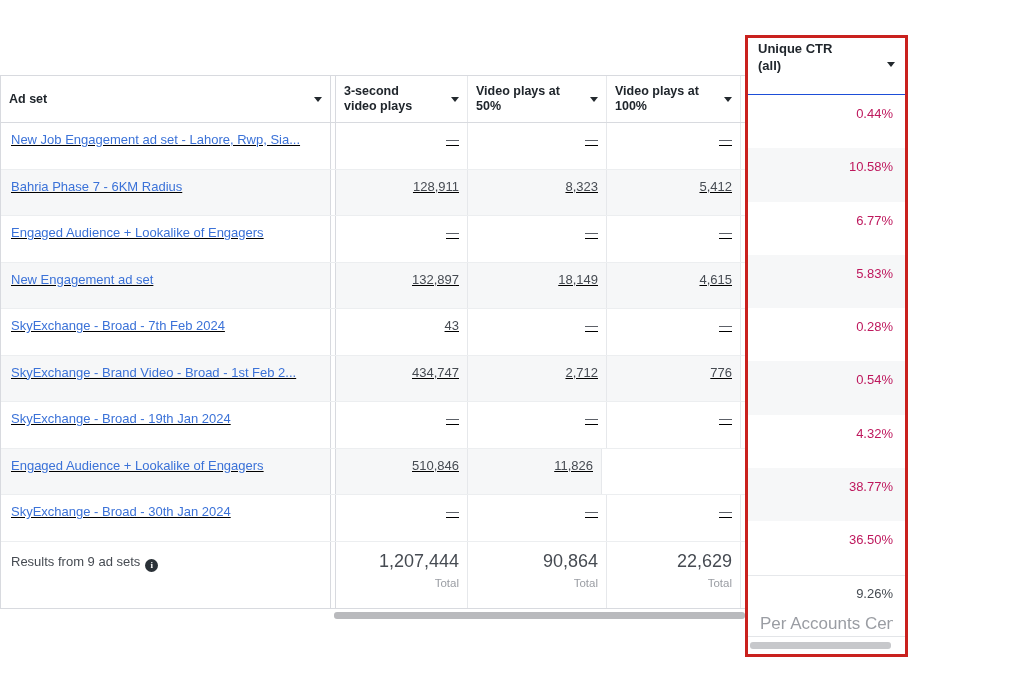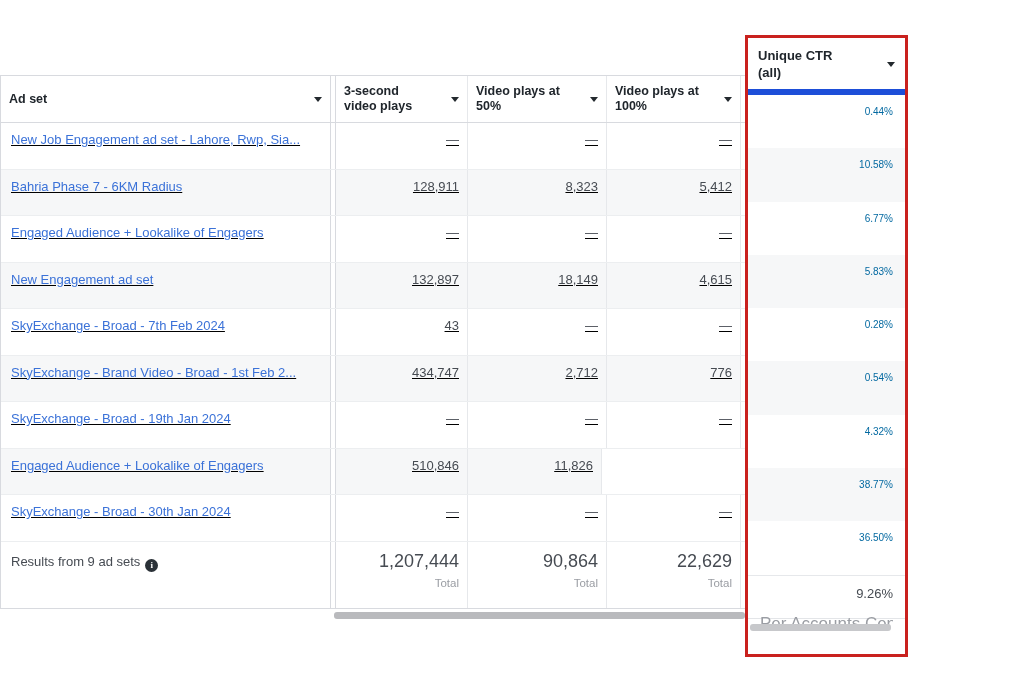--- a/index.html
+++ b/index.html
@@ -64,8 +64,8 @@
     z-index:5;display:flex;flex-direction:column;
   }
   .fc-header{
-    height:57px;flex:0 0 auto;border-bottom:6px solid #1d4ed8;position:relative;
-    padding:9px 10px 0;font-weight:700;font-size:13px;color:#20262c;line-height:17px;
+    height:57px;flex:0 0 auto;border-bottom:1px solid #1d4ed8;position:relative;
+    padding:2px 10px 0;font-weight:700;font-size:13px;color:#20262c;line-height:17px;
     box-sizing:border-box;
   }
   .fc-caret{

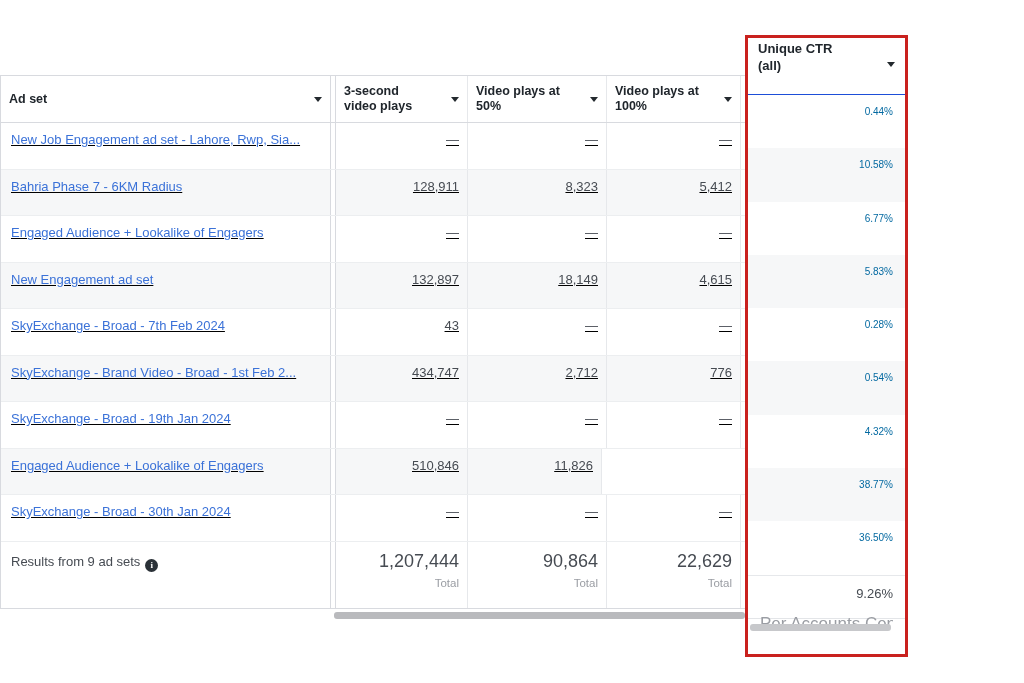--- a/index.html
+++ b/index.html
@@ -75,7 +75,7 @@
   }
   .fc-row{
     height:53.3px;flex:0 0 auto;padding:11px 12px 0;text-align:right;
-    font-size:10px;color:#0369a1;box-sizing:border-box;
+    font-size:13px;color:#be185d;box-sizing:border-box;
   }
   .fc-row.striped{background:#f6f7f8;}
   .fc-total{

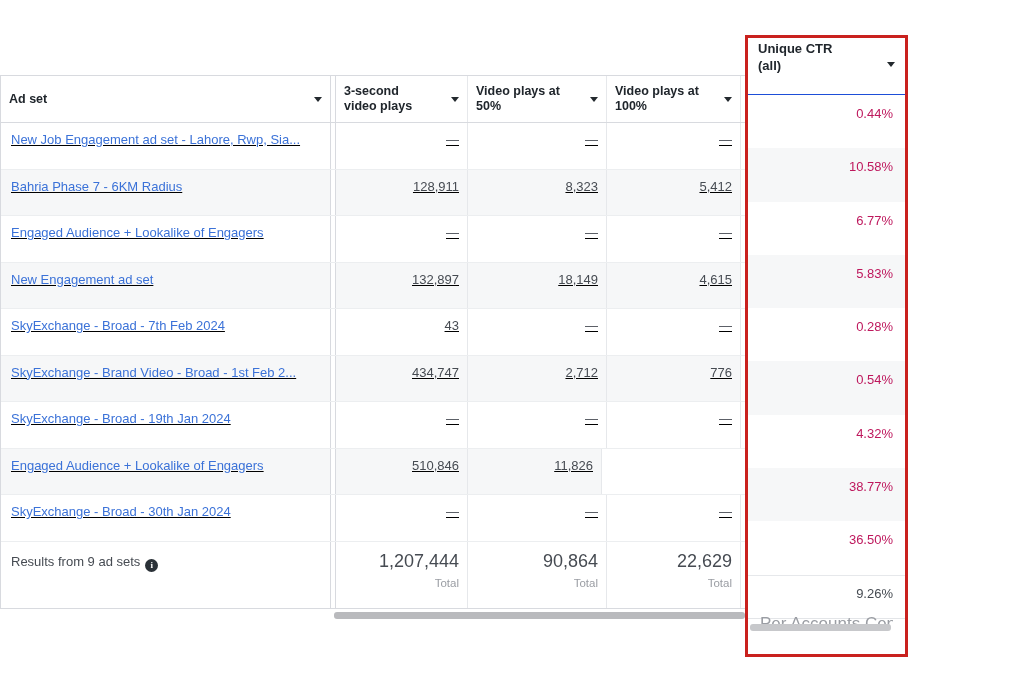--- a/index.html
+++ b/index.html
@@ -79,7 +79,7 @@
   }
   .fc-row.striped{background:#f6f7f8;}
   .fc-total{
-    flex:0 0 auto;height:44px;border-top:1px solid #e6e8eb;border-bottom:1px solid #e3e5e8;
+    flex:0 0 auto;height:62px;border-top:1px solid #e6e8eb;border-bottom:1px solid #e3e5e8;
     padding:10px 12px 0;text-align:right;box-sizing:border-box;
   }
   .fc-total-val{font-size:13px;color:#464b52;}

